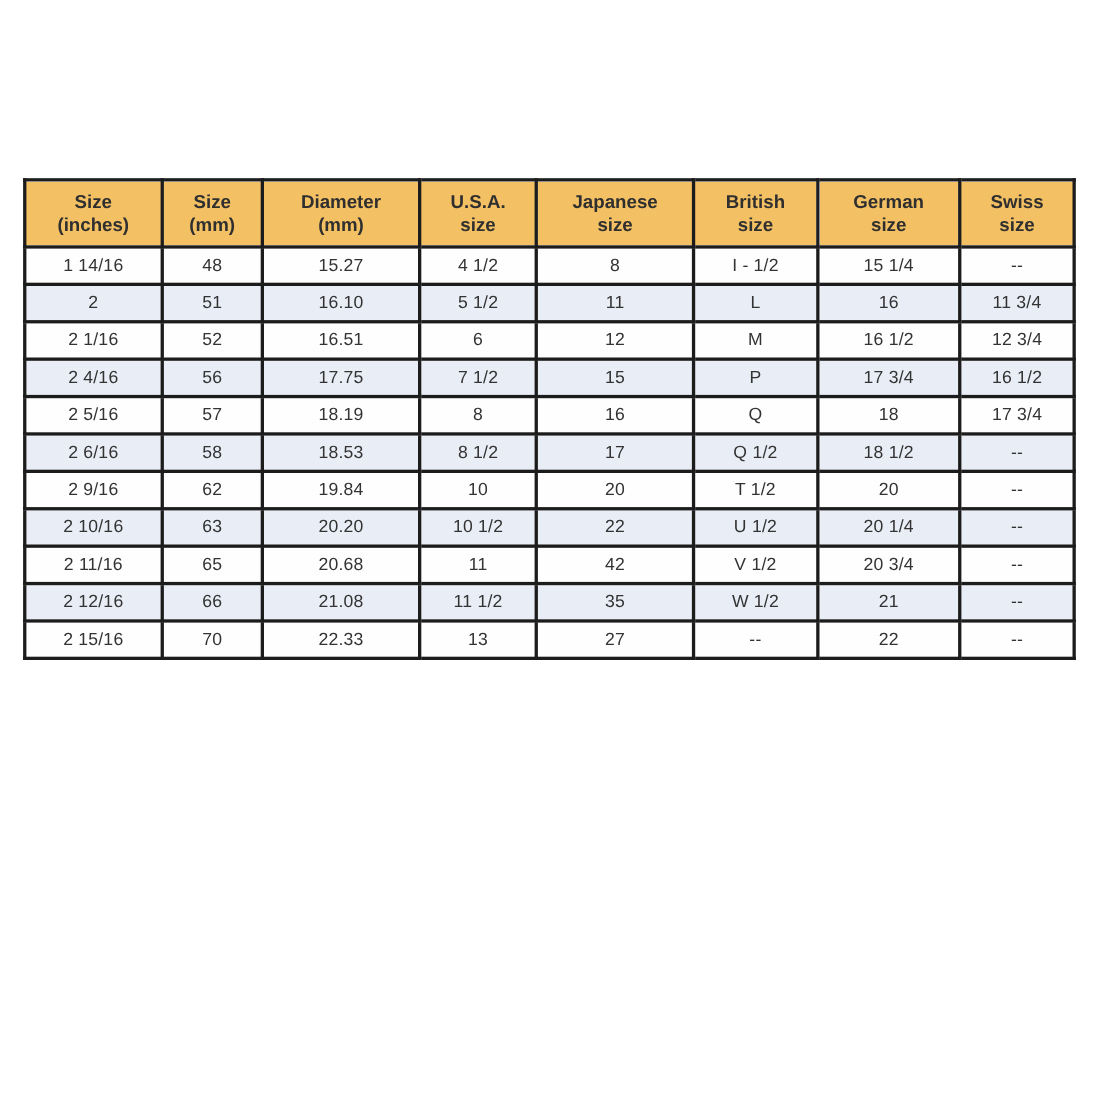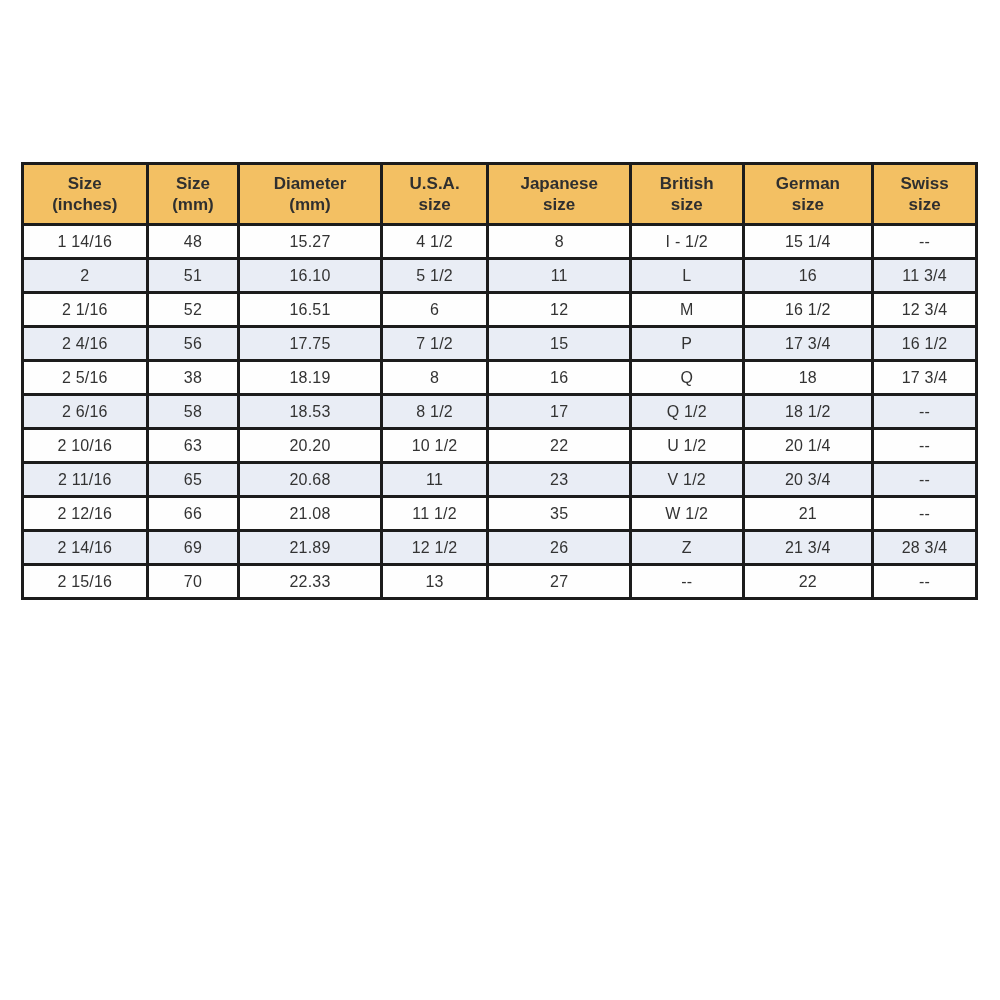--- a/index.html
+++ b/index.html
@@ -153,7 +153,7 @@
         </tr>
         <tr>
           <td>2 5/16</td>
-          <td>38</td>
+          <td>57</td>
           <td>18.19</td>
           <td>8</td>
           <td>16</td>

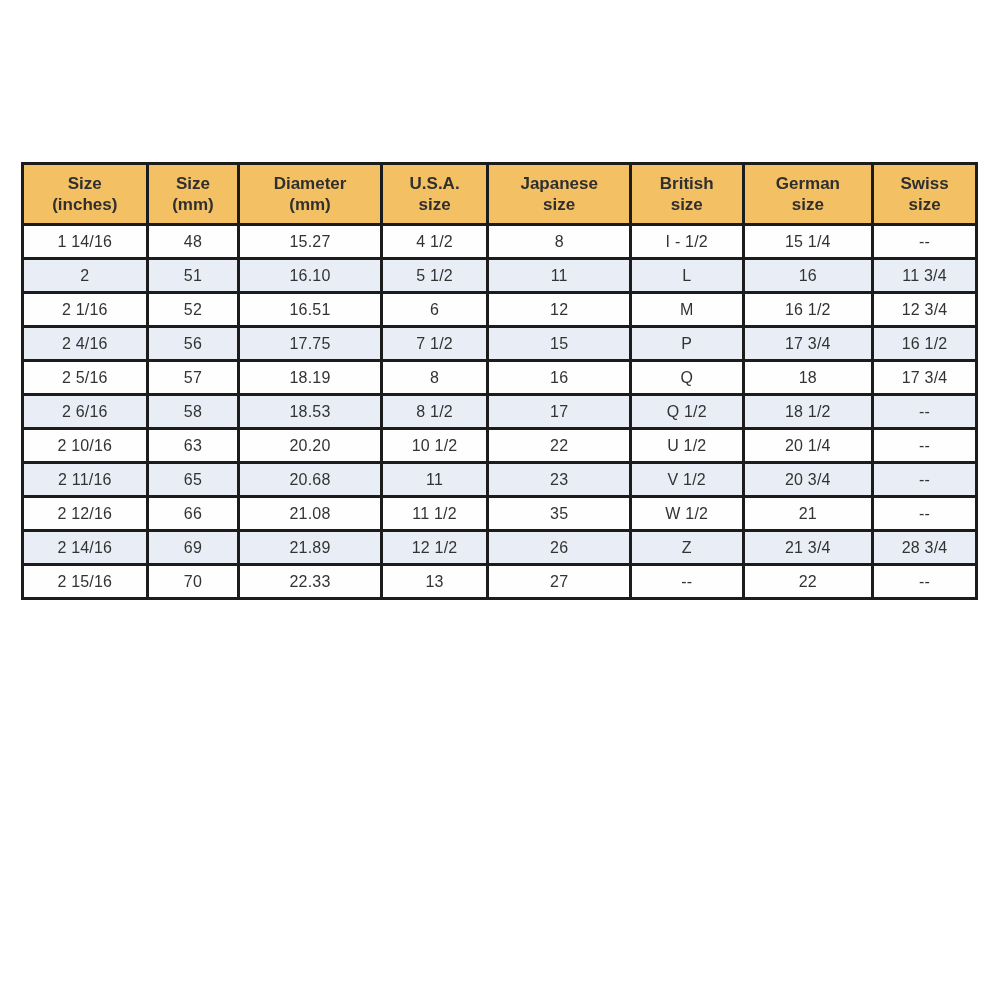--- a/index.html
+++ b/index.html
@@ -172,6 +172,16 @@
           <td>--</td>
         </tr>
         <tr>
+          <td>2 9/16</td>
+          <td>62</td>
+          <td>19.84</td>
+          <td>10</td>
+          <td>20</td>
+          <td>T 1/2</td>
+          <td>20</td>
+          <td>--</td>
+        </tr>
+        <tr>
           <td>2 10/16</td>
           <td>63</td>
           <td>20.20</td>

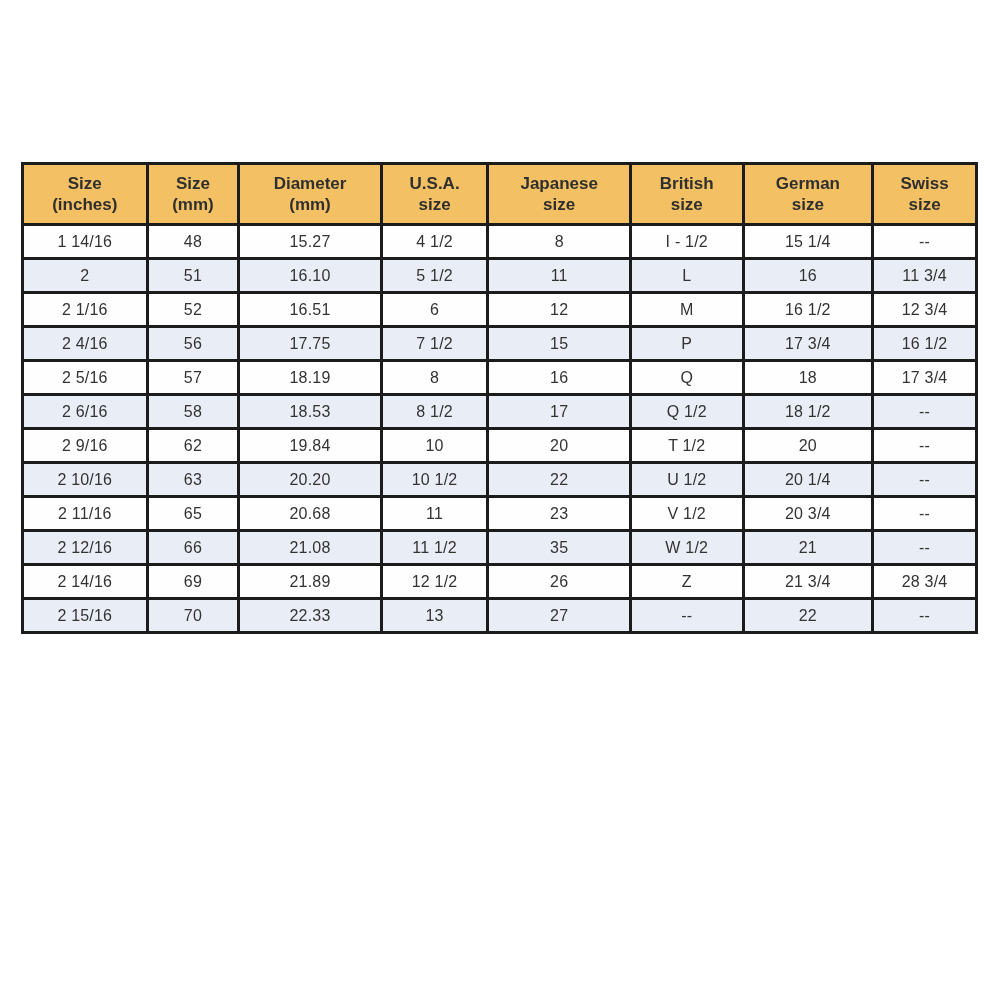--- a/index.html
+++ b/index.html
@@ -196,7 +196,7 @@
           <td>65</td>
           <td>20.68</td>
           <td>11</td>
-          <td>23</td>
+          <td>42</td>
           <td>V 1/2</td>
           <td>20 3/4</td>
           <td>--</td>

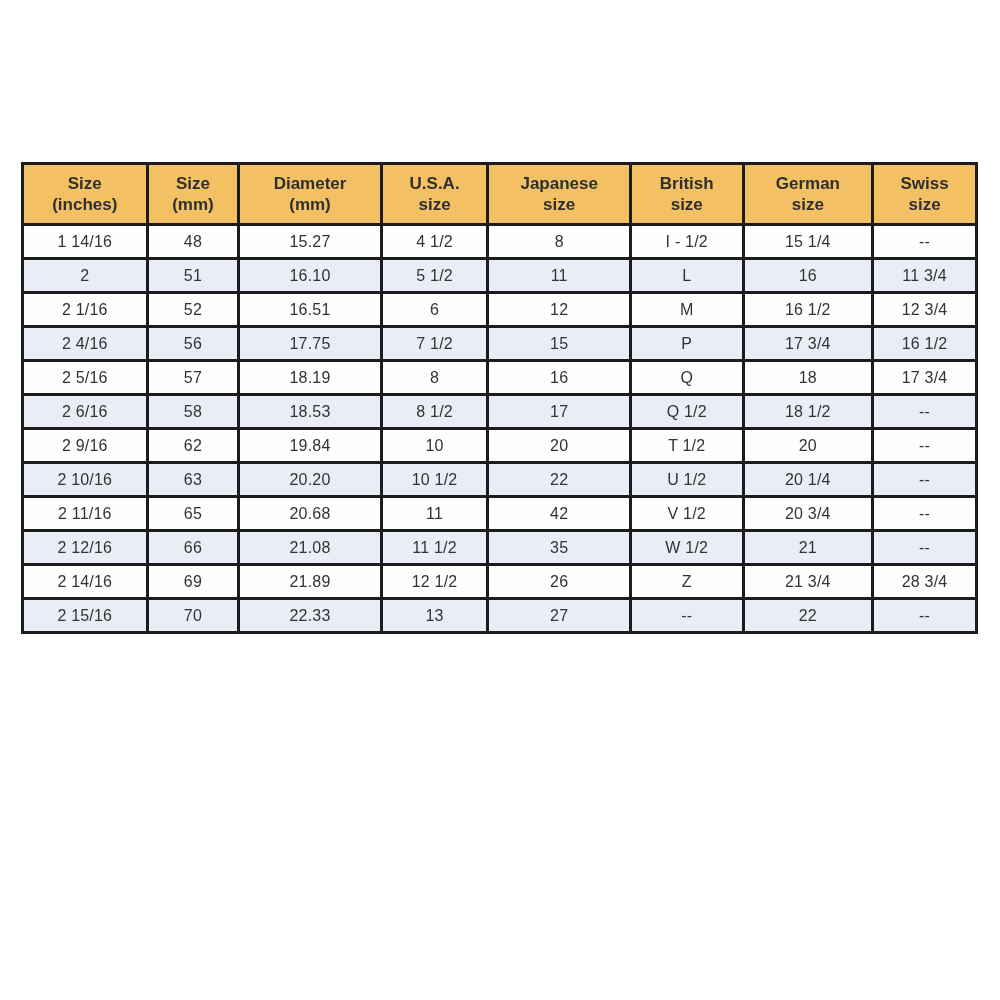--- a/index.html
+++ b/index.html
@@ -212,16 +212,6 @@
           <td>--</td>
         </tr>
         <tr>
-          <td>2 14/16</td>
-          <td>69</td>
-          <td>21.89</td>
-          <td>12 1/2</td>
-          <td>26</td>
-          <td>Z</td>
-          <td>21 3/4</td>
-          <td>28 3/4</td>
-        </tr>
-        <tr>
           <td>2 15/16</td>
           <td>70</td>
           <td>22.33</td>

